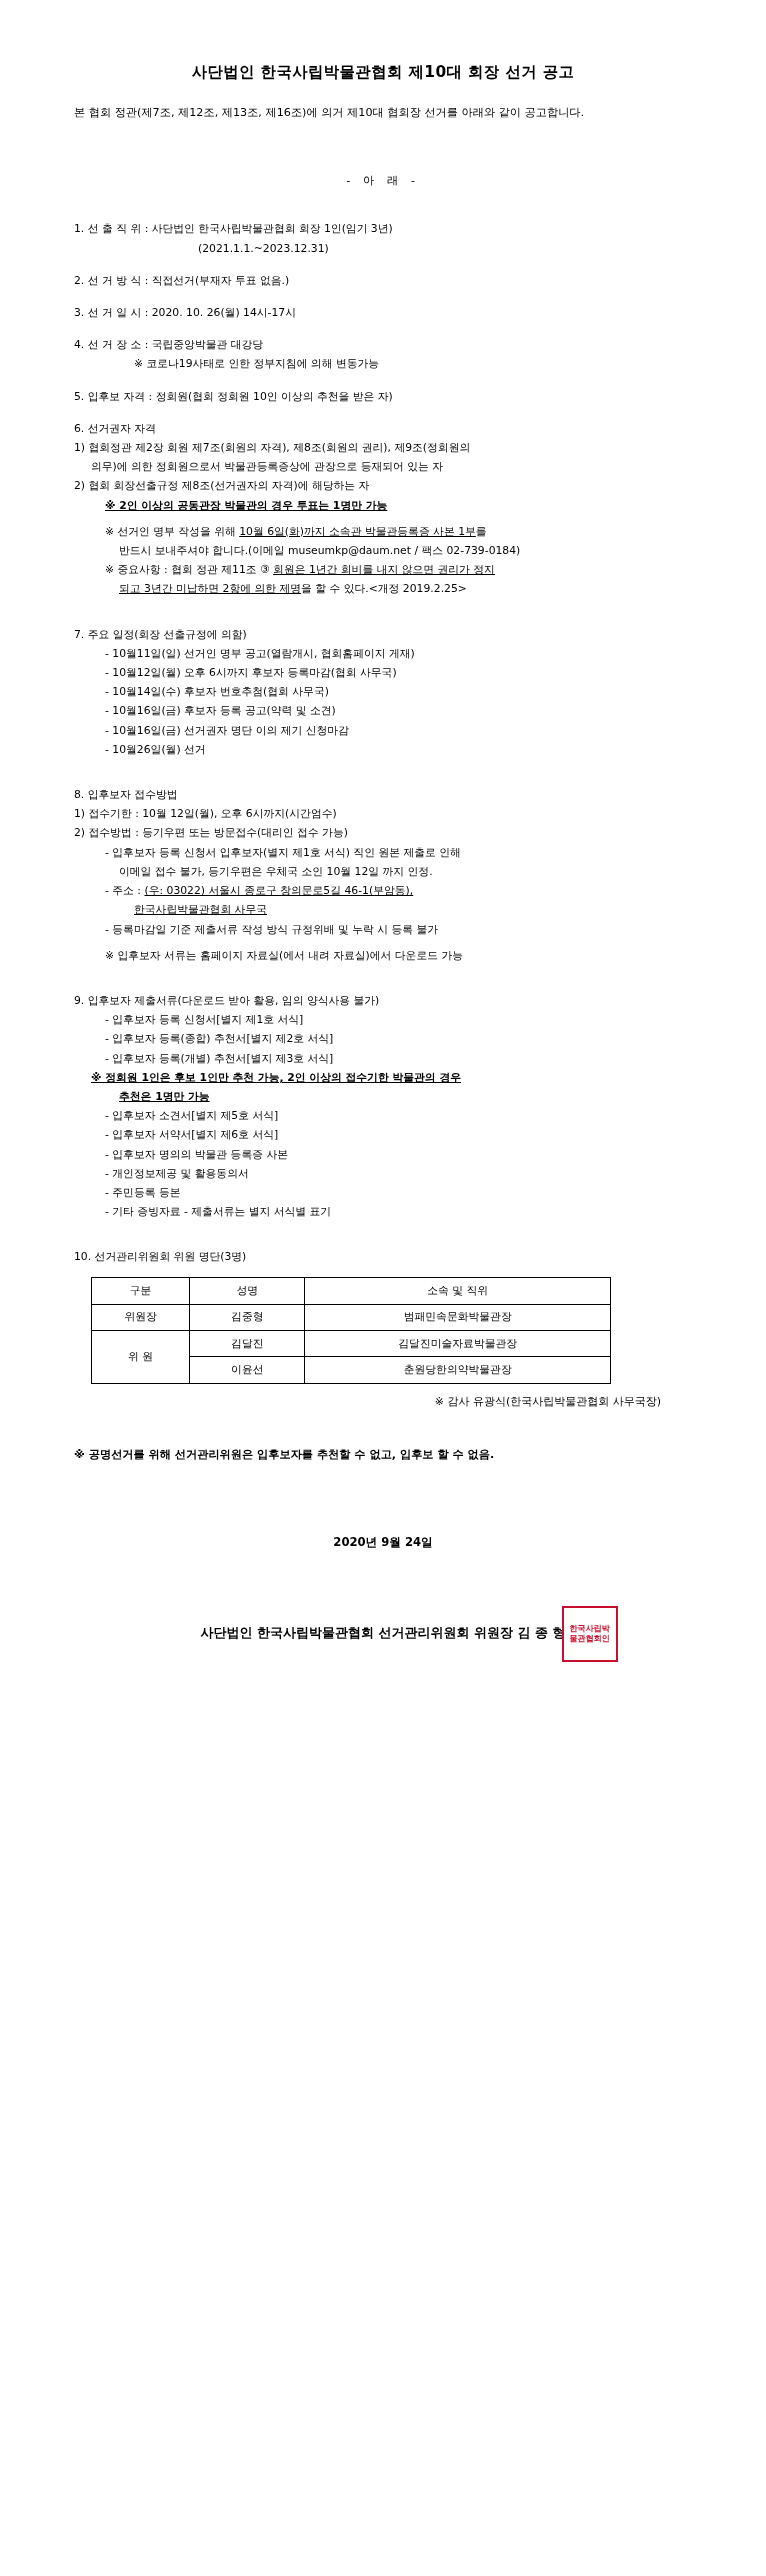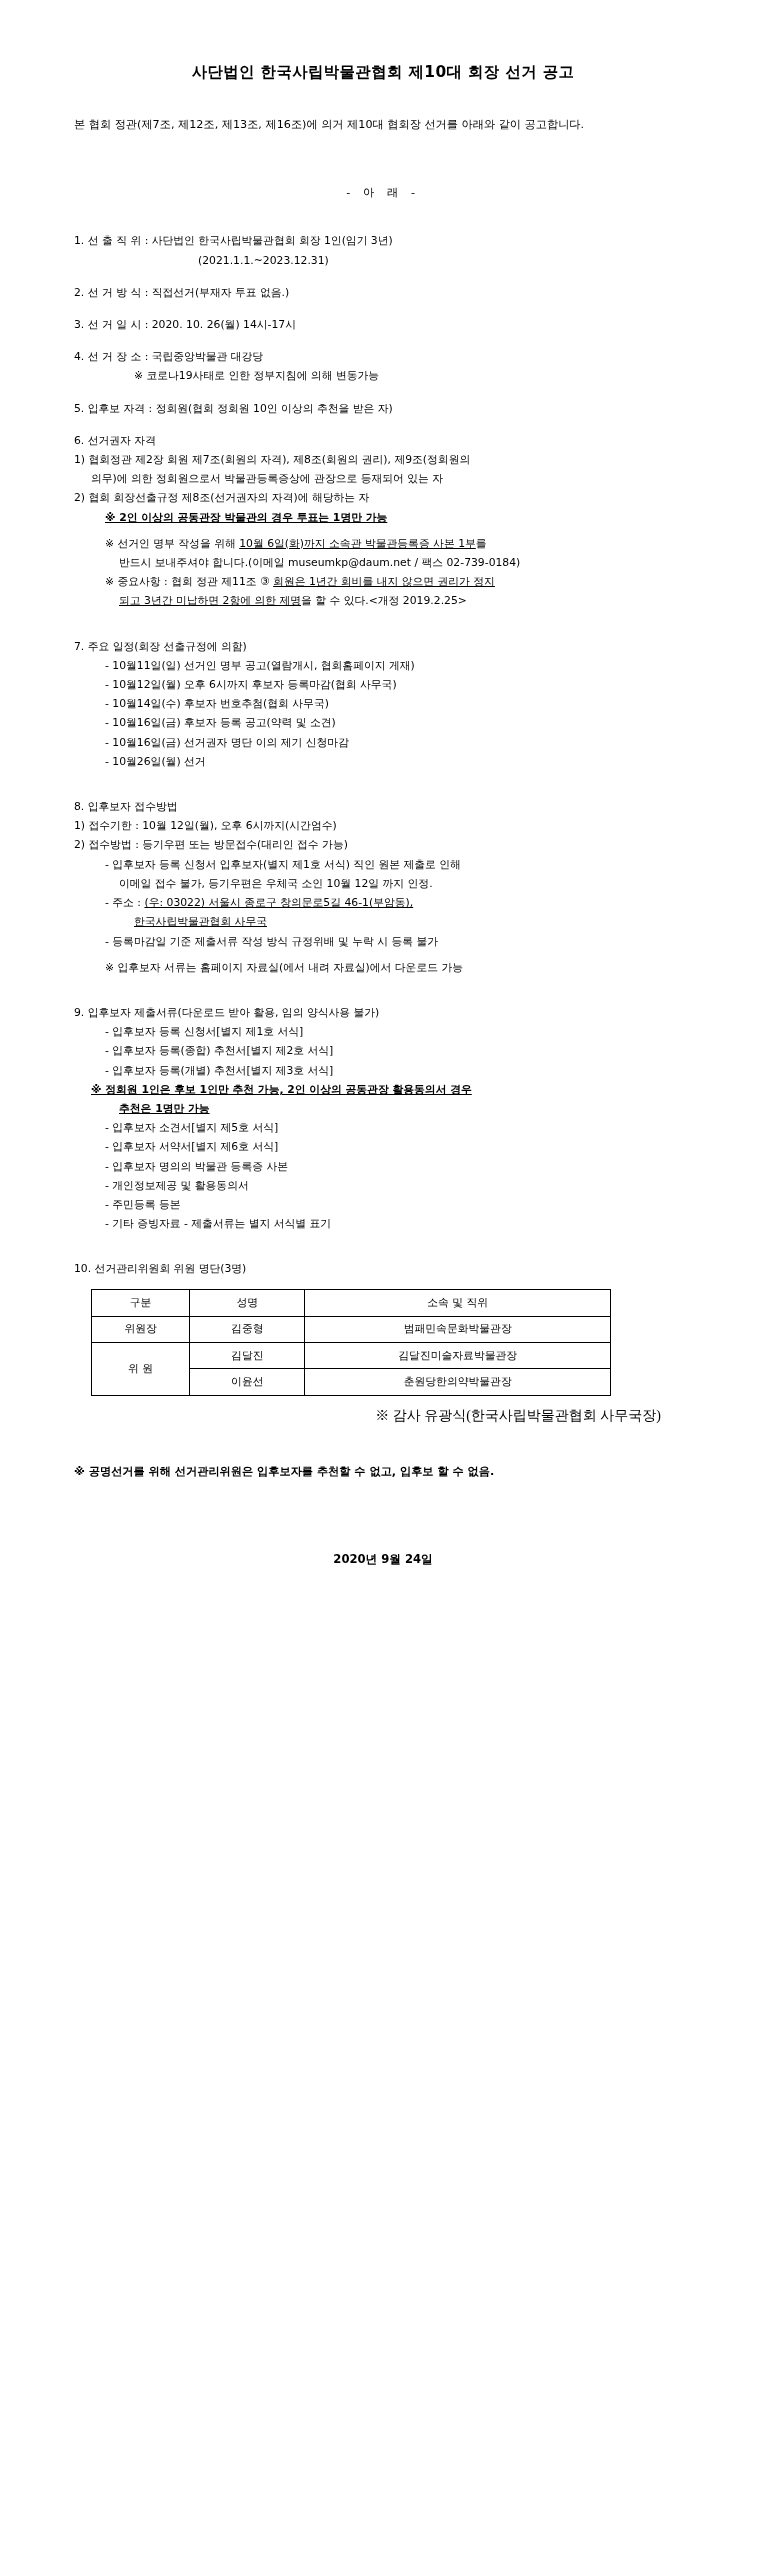--- a/index.html
+++ b/index.html
@@ -25,7 +25,7 @@
     font-weight: bold;
     letter-spacing: 0.4px;
     margin-top: 7.7px;
-    margin-bottom: 32px;
+    margin-bottom: 20px;
   }
   .intro {
     font-size: 11.2px;

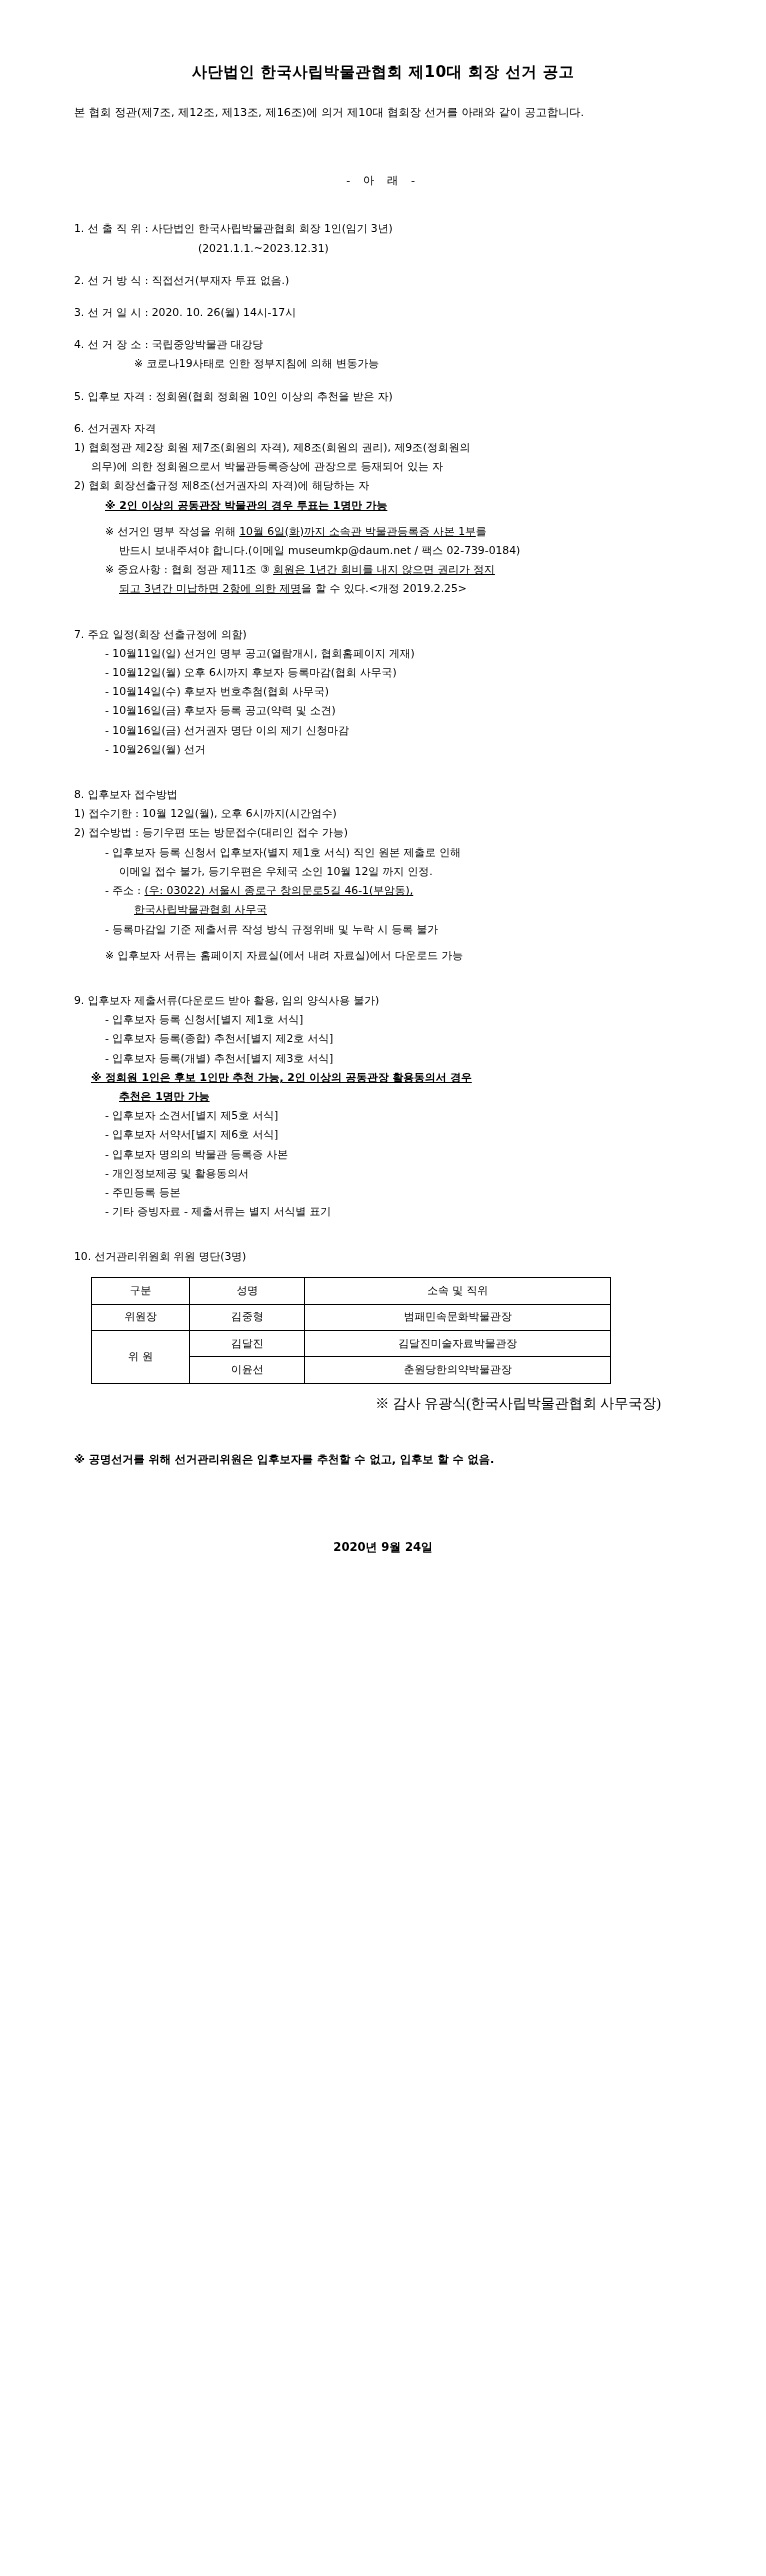--- a/index.html
+++ b/index.html
@@ -201,7 +201,7 @@
     <div class="line indent2">- 입후보자 등록 신청서[별지 제1호 서식]</div>
     <div class="line indent2">- 입후보자 등록(종합) 추천서[별지 제2호 서식]</div>
     <div class="line indent2">- 입후보자 등록(개별) 추천서[별지 제3호 서식]</div>
-    <div class="line indent1 bu">※ 정회원 1인은 후보 1인만 추천 가능, 2인 이상의 공동관장 활용동의서 경우</div>
+    <div class="line indent1 bu">※ 정회원 1인은 후보 1인만 추천 가능, 2인 이상의 접수기한 박물관의 경우</div>
     <div class="line indent3 bu">추천은 1명만 가능</div>
     <div class="line indent2">- 입후보자 소견서[별지 제5호 서식]</div>
     <div class="line indent2">- 입후보자 서약서[별지 제6호 서식]</div>

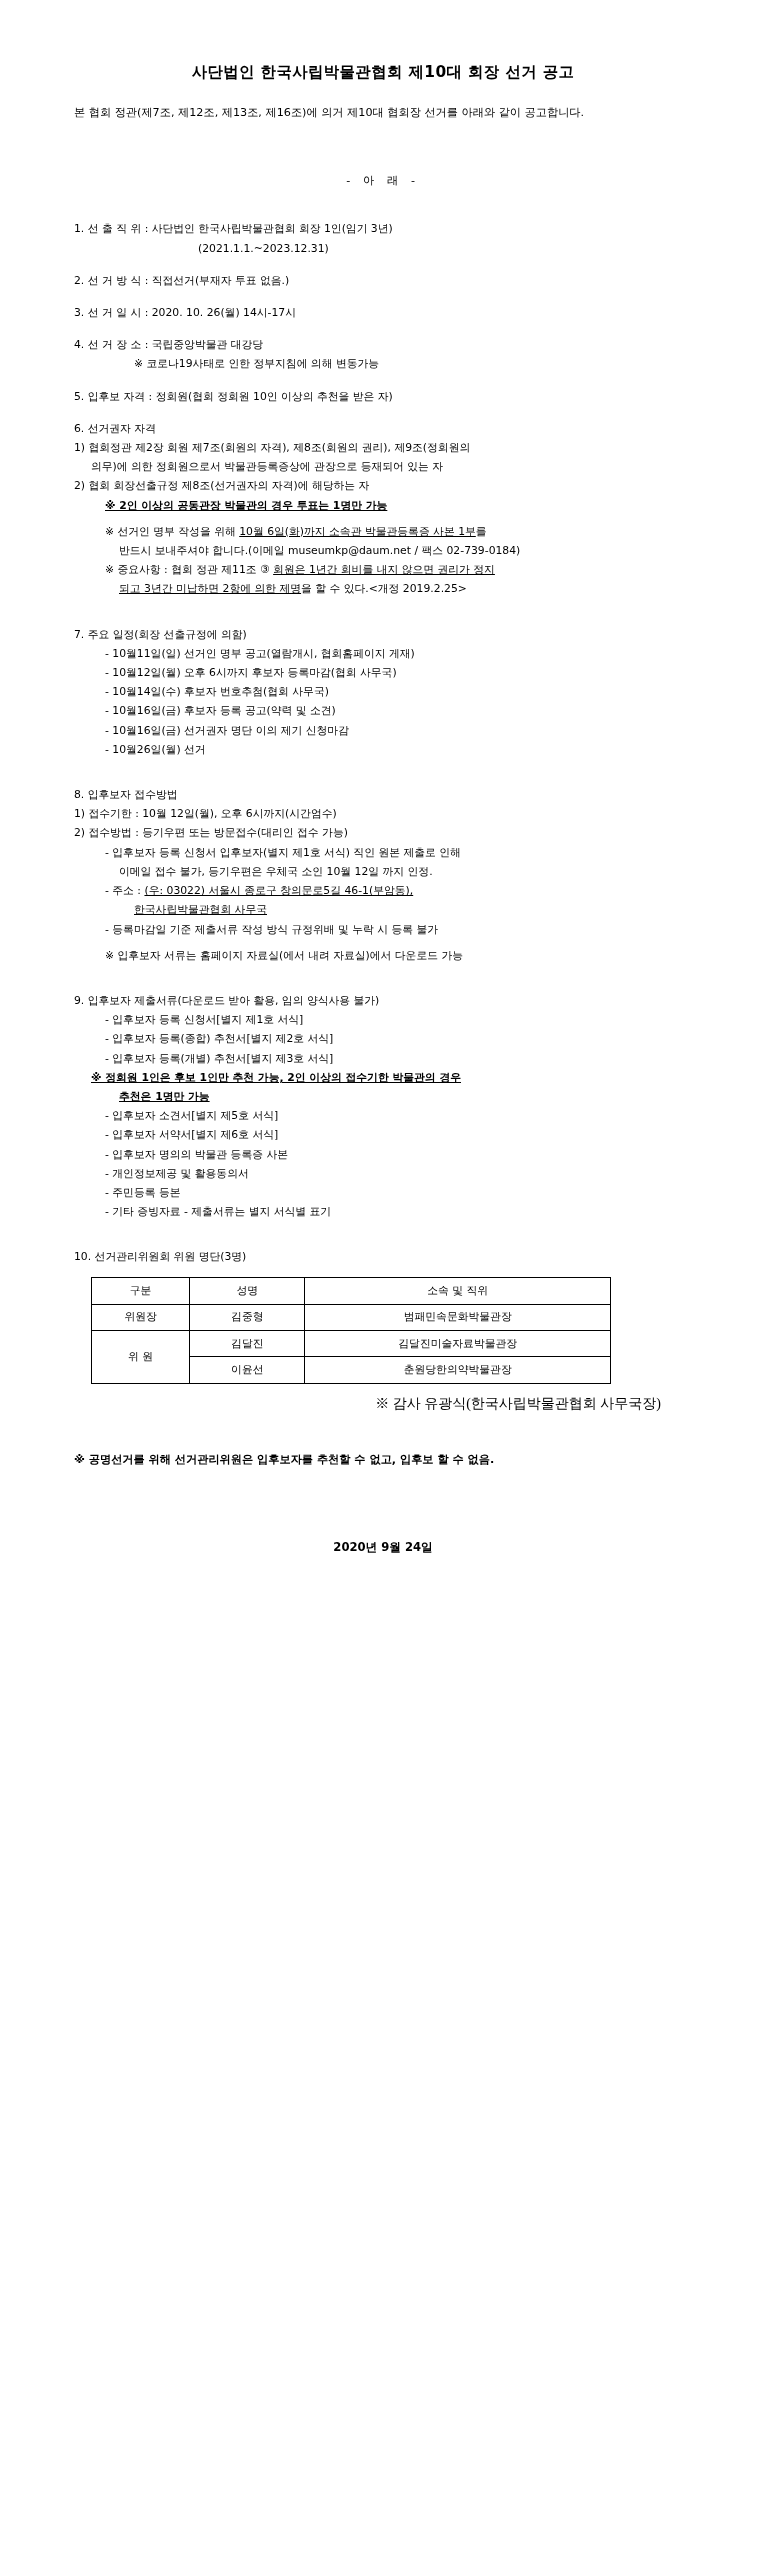--- a/index.html
+++ b/index.html
@@ -78,9 +78,8 @@
   .col-name { width: 108px; }
   .note-right {
     text-align: right;
-    font-size: 14px;
+    font-size: 11px;
     margin: 6.2px 31px 0 0;
-    font-family: Liberation Serif, serif;
   }
   .notice {
     font-size: 11.2px;

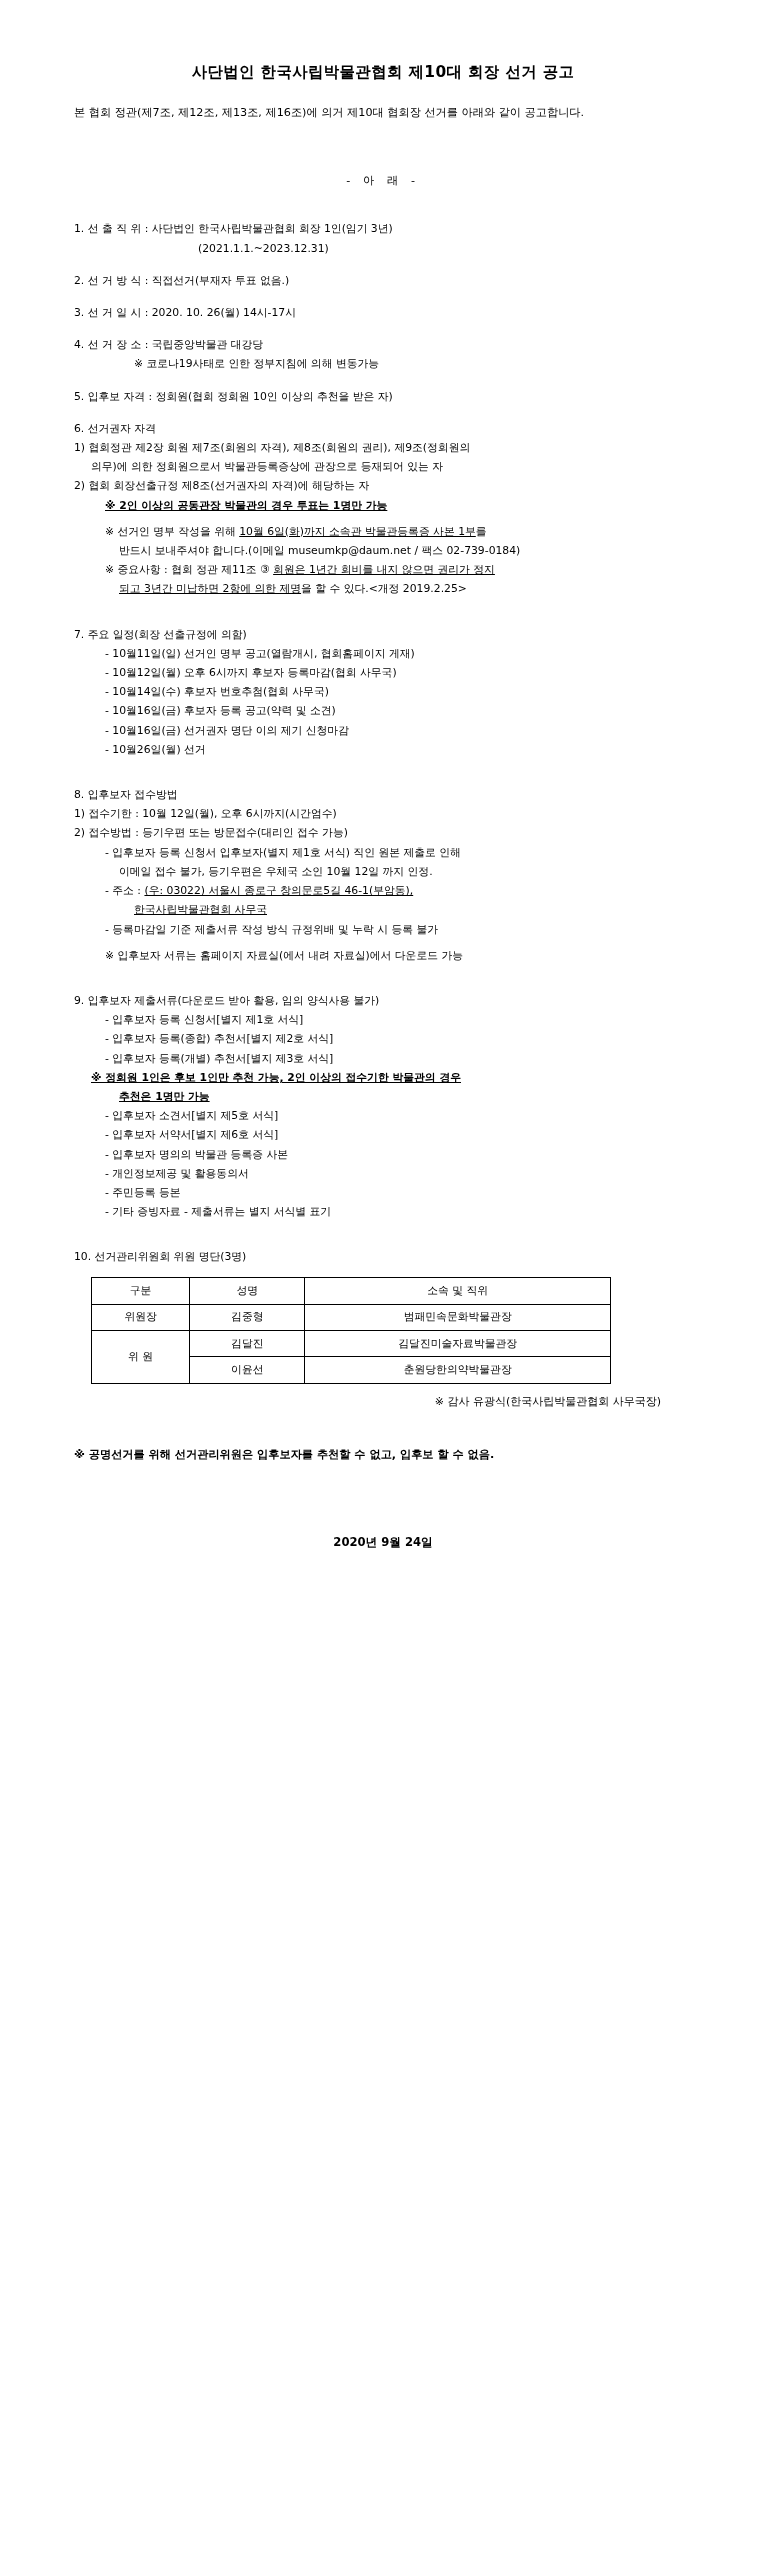--- a/index.html
+++ b/index.html
@@ -248,6 +248,12 @@
 
   <div class="date-line">2020년 9월 24일</div>
 
+  <div class="signature">
+    <span>사단법인 한국사립박물관협회 선거관리위원회 위원장 김 종 형</span>
+    <span class="stamp">
+        <span>한국사립박물관협회인</span>
+      </span>
+  </div>
 
 </div>
 

